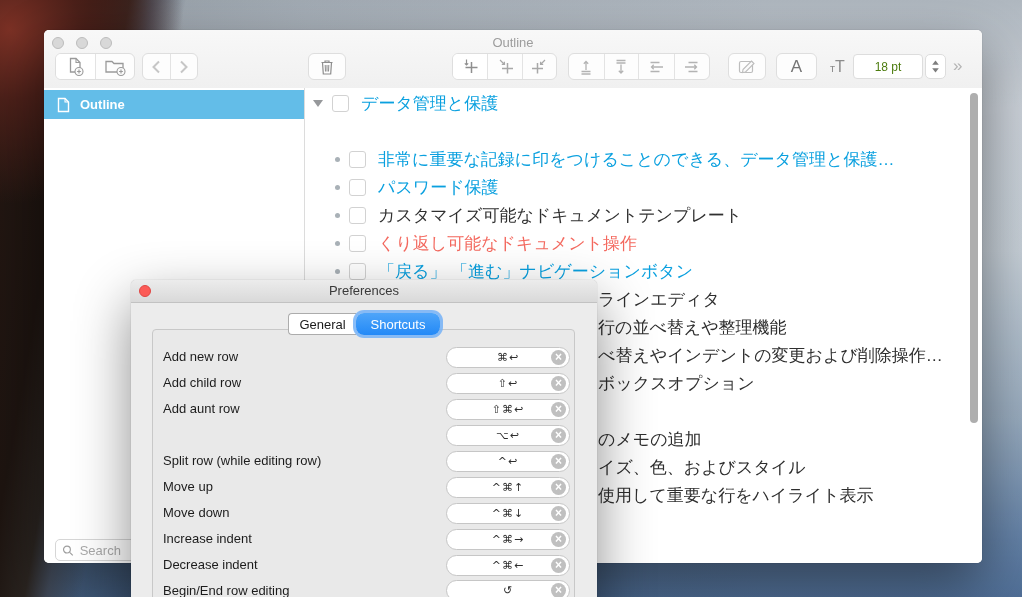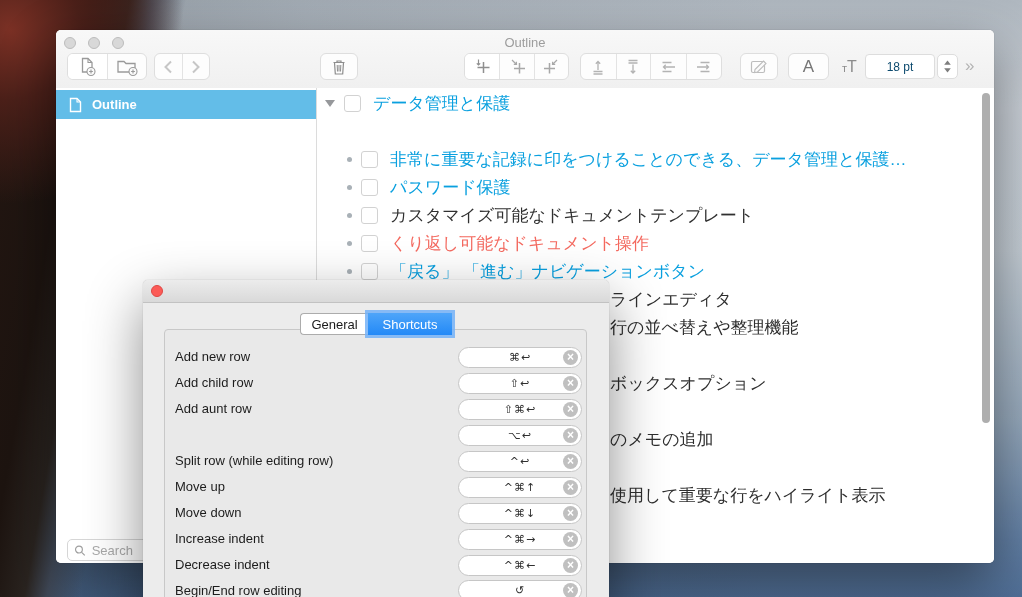--- a/index.html
+++ b/index.html
@@ -16,7 +16,7 @@
   }
 
   
-  .window{position:absolute;border-radius:5px;box-shadow:0 22px 55px rgba(0,0,0,.45),0 0 1px rgba(0,0,0,.35);margin-left:12px;}
+  .window{position:absolute;border-radius:5px;box-shadow:0 22px 55px rgba(0,0,0,.45),0 0 1px rgba(0,0,0,.35);}
   .tl{position:absolute;width:12px;height:12px;border-radius:50%;box-sizing:border-box;}
 
   

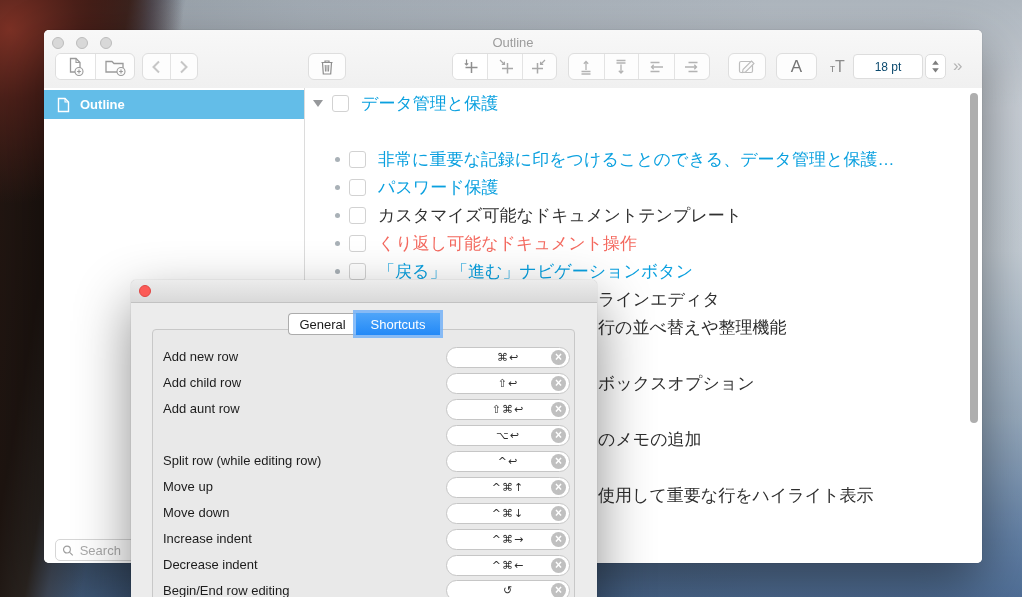--- a/index.html
+++ b/index.html
@@ -37,7 +37,7 @@
   #tb-tt{position:absolute;top:28px;font-size:16px;color:#8c8c8c;display:inline-block;}
   #tb-tt::first-letter{font-size:11px;}
   #tb-size{position:absolute;top:24px;left:809px;width:70px;height:25px;box-sizing:border-box;
-    background:#fff;border:1px solid #ddd;border-radius:4px;font-size:12px;color:#0c4a6e;
+    background:#fff;border:1px solid #ddd;border-radius:4px;font-size:12px;color:#4d7c0f;
     display:flex;align-items:center;justify-content:center;}
   #tb-stepper{position:absolute;top:24px;left:881px;width:21px;height:25px;box-sizing:border-box;
     background:#fff;border:1px solid #ddd;border-radius:5px;display:flex;align-items:center;justify-content:center;}

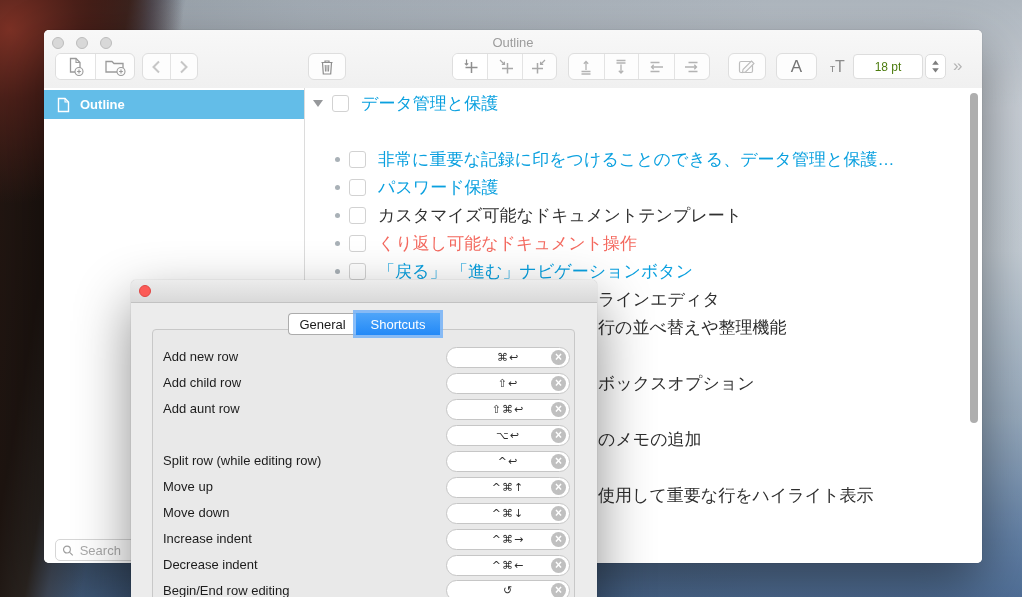--- a/index.html
+++ b/index.html
@@ -287,6 +287,7 @@
 <div class="window" id="prefs">
   <div id="pf-titlebar">
     <div class="tl" id="pf-close"></div>
+    <div id="pf-title">Preferences</div>
   </div>
 
   <div id="pf-panel"></div>

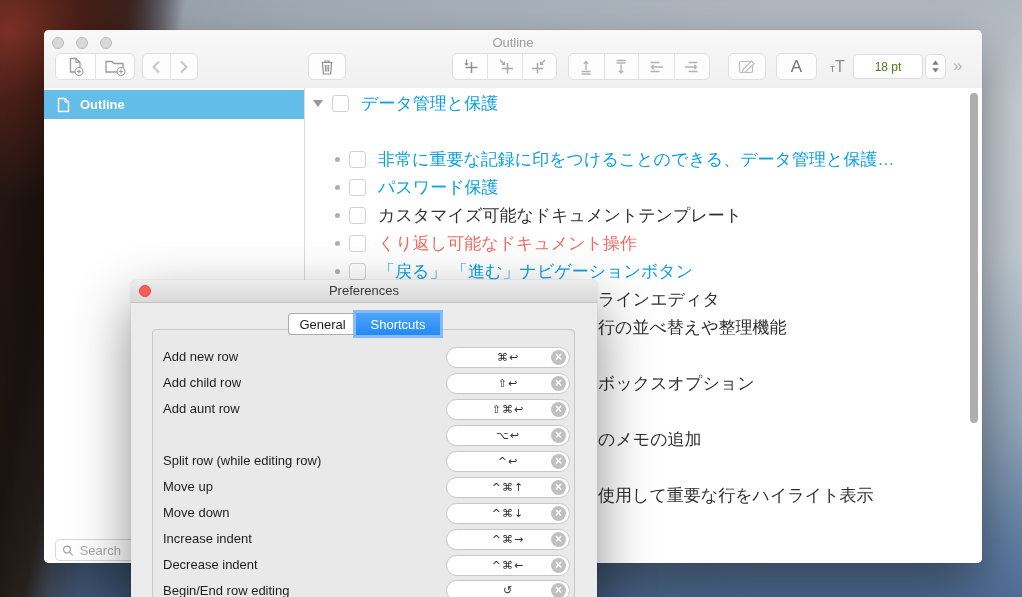--- a/index.html
+++ b/index.html
@@ -85,7 +85,7 @@
   #tab-general{width:68px;background:#fff;border:1px solid #acacac;border-right:none;
     border-radius:4px 0 0 4px;color:#1a1a1a;}
   #tab-shortcuts{width:84px;background:linear-gradient(#4ea5f9,#2389f7);color:#fff;
-    border-radius:0;box-shadow:0 0 0 3px rgba(116,178,247,.85);z-index:4;}
+    border-radius:8px;box-shadow:0 0 0 3px rgba(116,178,247,.85);z-index:4;}
   .plabel{position:absolute;left:32px;font-size:13px;color:#1c1c1c;white-space:nowrap;z-index:5;}
   .pill{position:absolute;left:315px;width:124px;height:21px;box-sizing:border-box;background:#fff;
     border:1px solid #c6c6c6;border-radius:11px;display:flex;align-items:center;justify-content:center;z-index:5;}

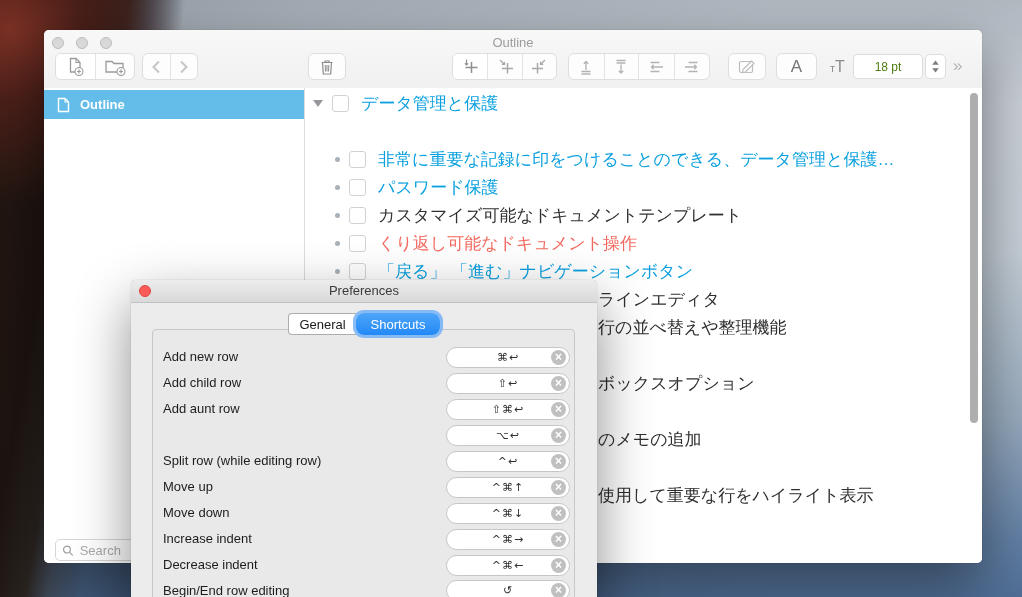--- a/index.html
+++ b/index.html
@@ -271,6 +271,9 @@
     <div class="orow partial" style="top:226px;left:293px">
       <div class="otext">行の並べ替えや整理機能</div>
     </div>
+    <div class="orow partial" style="top:254px;left:293px">
+      <div class="otext">べ替えやインデントの変更および削除操作…</div>
+    </div>
     <div class="orow partial" style="top:282px;left:293px">
       <div class="otext">ボックスオプション</div>
     </div>

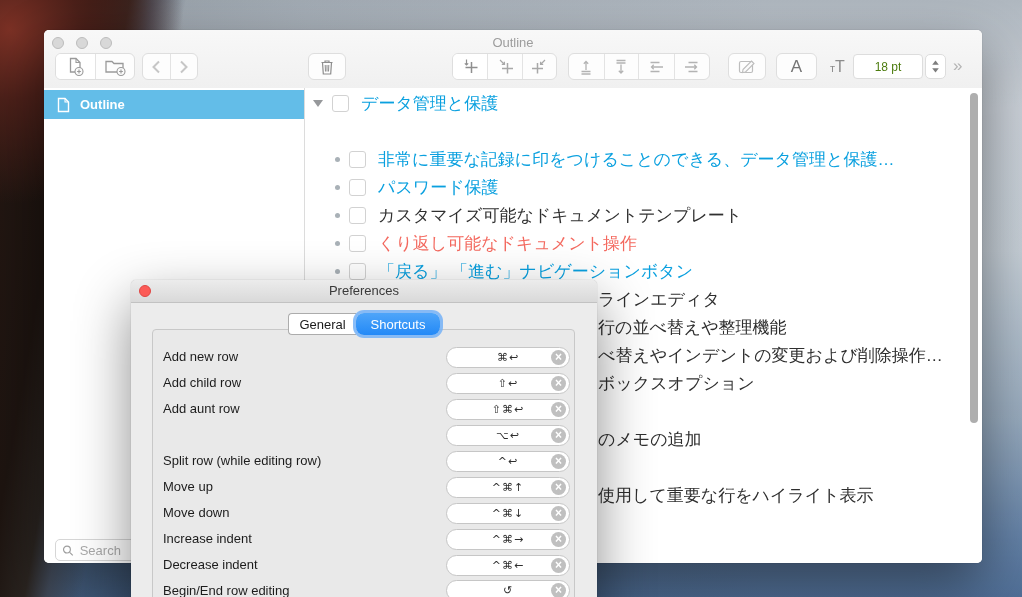--- a/index.html
+++ b/index.html
@@ -280,6 +280,9 @@
     <div class="orow partial" style="top:338px;left:293px">
       <div class="otext">のメモの追加</div>
     </div>
+    <div class="orow partial" style="top:366px;left:293px">
+      <div class="otext">イズ、色、およびスタイル</div>
+    </div>
     <div class="orow partial" style="top:394px;left:293px">
       <div class="otext">使用して重要な行をハイライト表示</div>
     </div>

